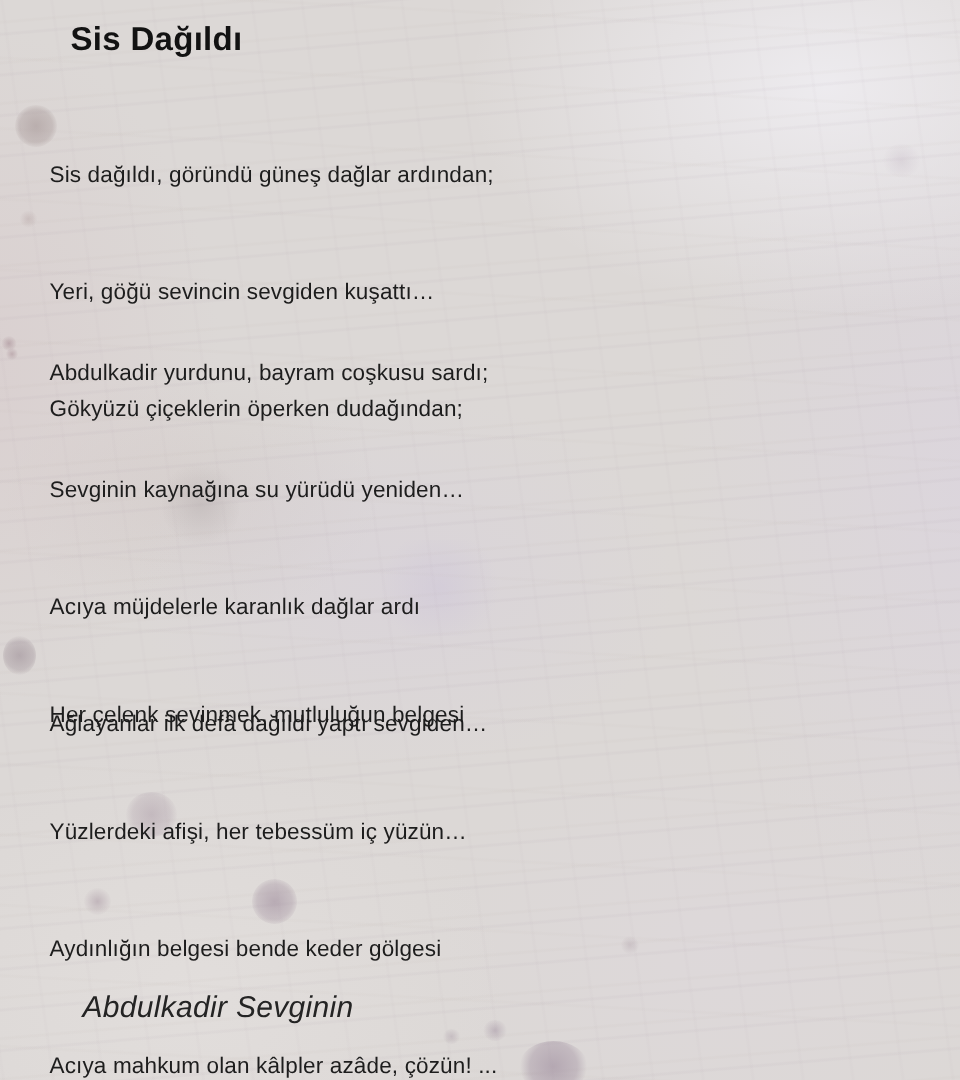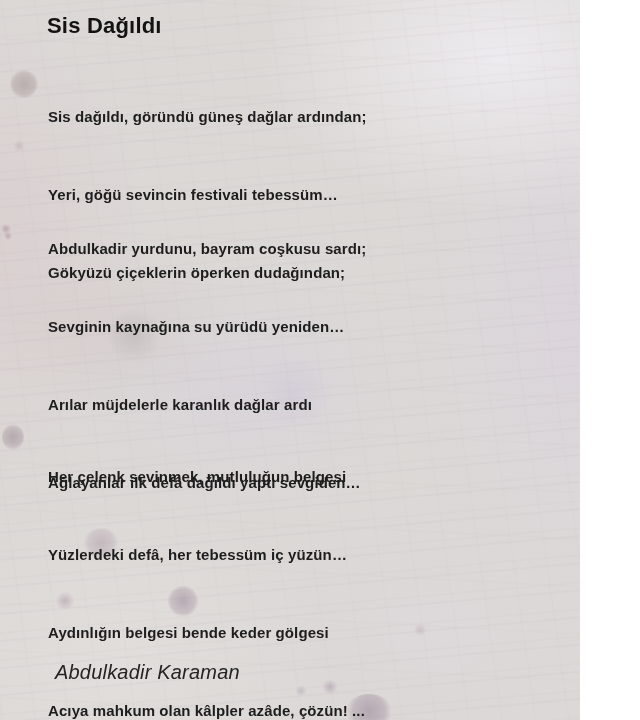--- a/index.html
+++ b/index.html
@@ -10,7 +10,7 @@
   }
   .page {
     position: relative;
-    width: 580px;
+    width: 640px;
     height: 720px;
     overflow: hidden;
     background-color: #dcd8d6;

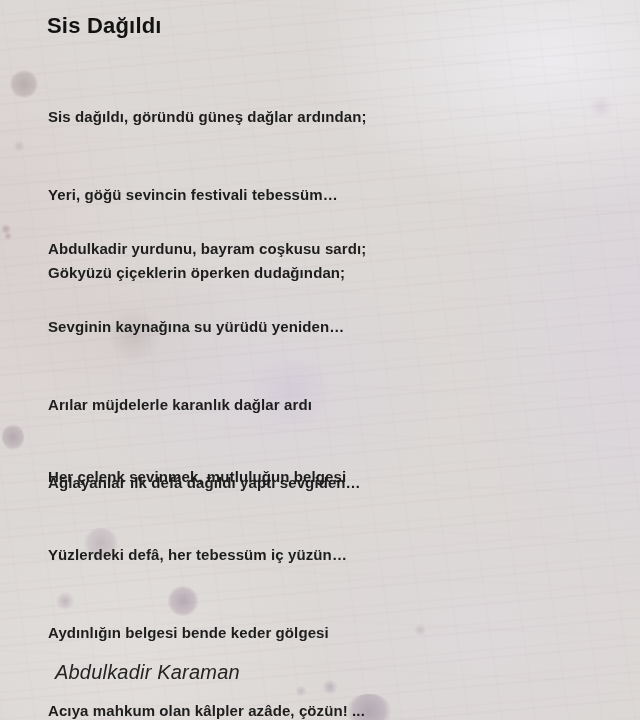--- a/index.html
+++ b/index.html
@@ -71,8 +71,8 @@
     letter-spacing: 0.2px;
   }
   .stanza {
-    position: absolute; left: 48px;
-    font-size: 15px; font-weight: bold; color: #1d1d1d;
+    position: absolute; left: 33px;
+    font-size: 15px; font-weight: normal; color: #1d1d1d;
     line-height: 26px; letter-spacing: 0.1px;
     white-space: pre;
   }

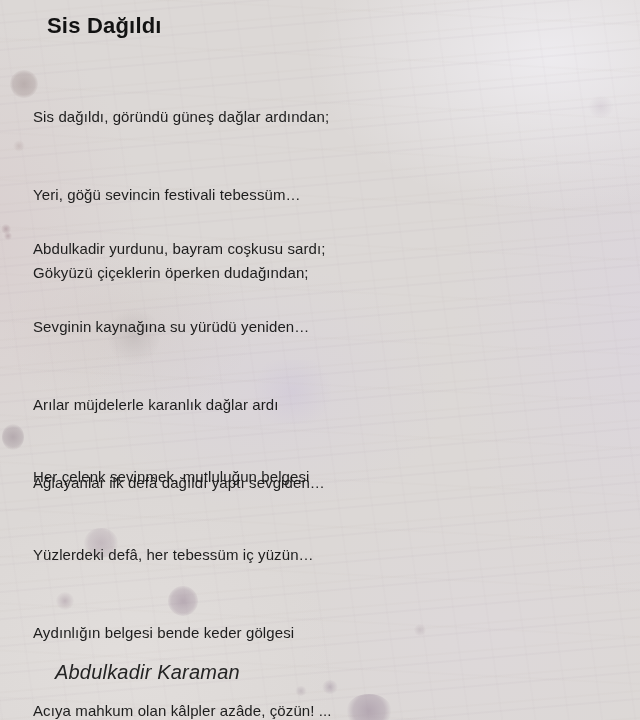--- a/index.html
+++ b/index.html
@@ -113,7 +113,7 @@
 
   <div class="stanza stanza-1">
     <div class="line">Sis dağıldı, göründü güneş dağlar ardından;</div>
-    <div class="line">Yeri, göğü sevincin festivali tebessüm…</div>
+    <div class="line">Yeri, göğü sevincin sevgiden kuşattı…</div>
     <div class="line">Gökyüzü çiçeklerin öperken dudağından;</div>
   </div>
 

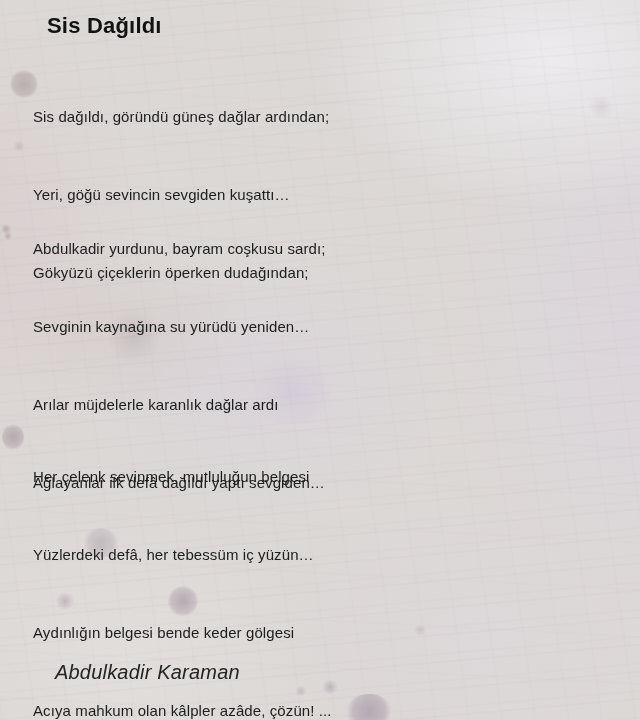--- a/index.html
+++ b/index.html
@@ -120,7 +120,7 @@
   <div class="stanza stanza-2">
     <div class="line">Abdulkadir yurdunu, bayram coşkusu sardı;</div>
     <div class="line">Sevginin kaynağına su yürüdü yeniden…</div>
-    <div class="line">Arılar müjdelerle karanlık dağlar ardı</div>
+    <div class="line">Acıya müjdelerle karanlık dağlar ardı</div>
     <div class="line">Ağlayanlar ilk defâ dağıldı yaptı sevgiden…</div>
   </div>
 

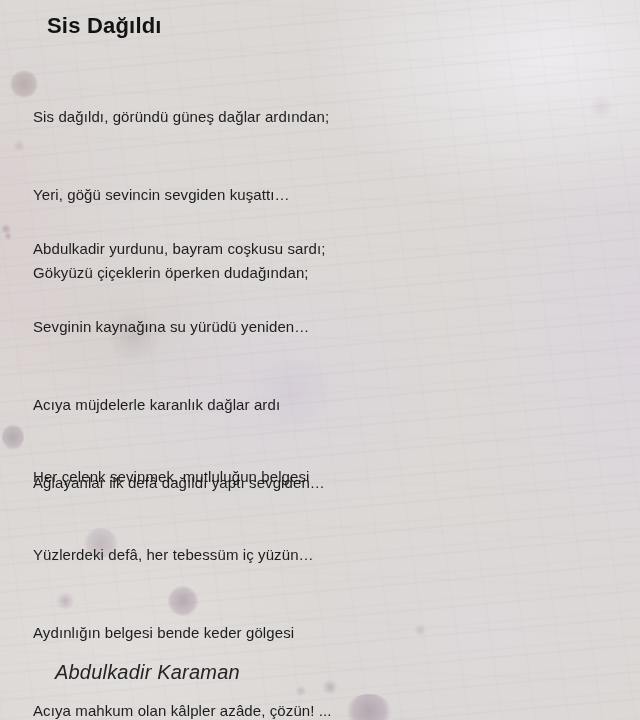--- a/index.html
+++ b/index.html
@@ -126,7 +126,7 @@
 
   <div class="stanza stanza-3">
     <div class="line">Her çelenk sevinmek, mutluluğun belgesi</div>
-    <div class="line">Yüzlerdeki defâ, her tebessüm iç yüzün…</div>
+    <div class="line">Yüzlerdeki afişi, her tebessüm iç yüzün…</div>
     <div class="line">Aydınlığın belgesi bende keder gölgesi</div>
     <div class="line">Acıya mahkum olan kâlpler azâde, çözün! ...</div>
   </div>

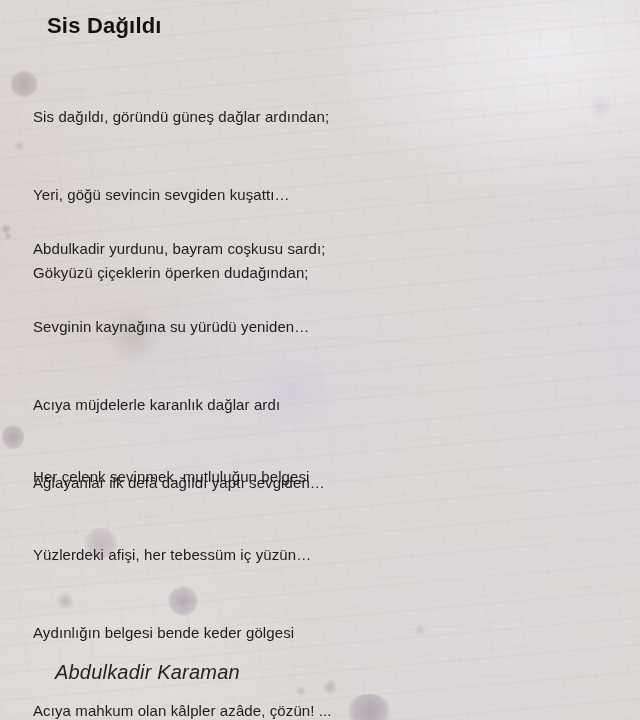--- a/index.html
+++ b/index.html
@@ -131,7 +131,7 @@
     <div class="line">Acıya mahkum olan kâlpler azâde, çözün! ...</div>
   </div>
 
-  <div class="author">Abdulkadir Karaman</div>
+  <div class="author">Abdulkadir Sevginin</div>
 
 </div>
 

